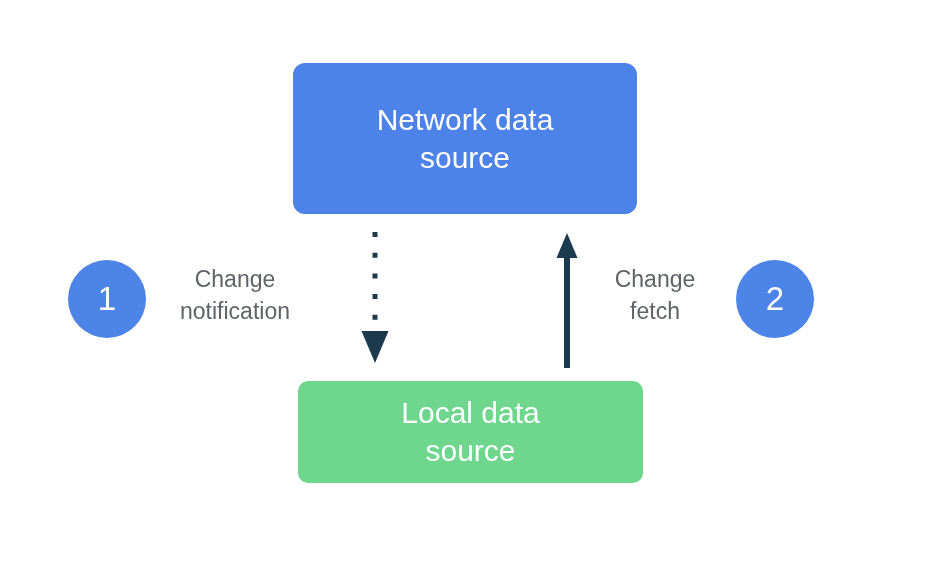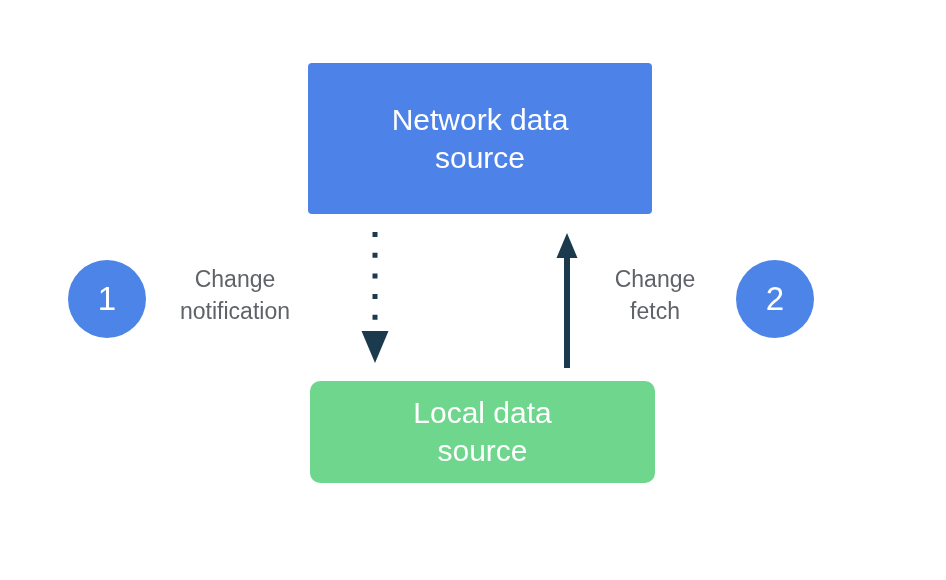--- a/index.html
+++ b/index.html
@@ -34,9 +34,9 @@
     font-weight:400;
   }
   .node.network {
-    left:308px; top:63px;
+    left:293px; top:63px;
     width:344px; height:151px;
-    border-radius:4px;
+    border-radius:12px;
     background:var(--box-blue);
   }
   .node.local {

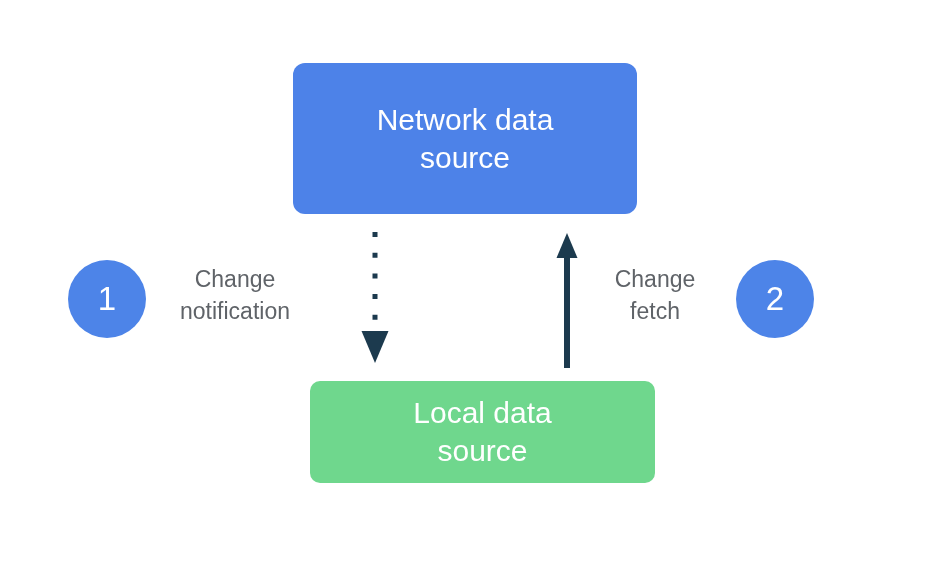--- a/index.html
+++ b/index.html
@@ -40,7 +40,7 @@
     background:var(--box-blue);
   }
   .node.local {
-    left:310px; top:381px;
+    left:298px; top:381px;
     width:345px; height:102px;
     border-radius:10px;
     background:var(--box-green);

